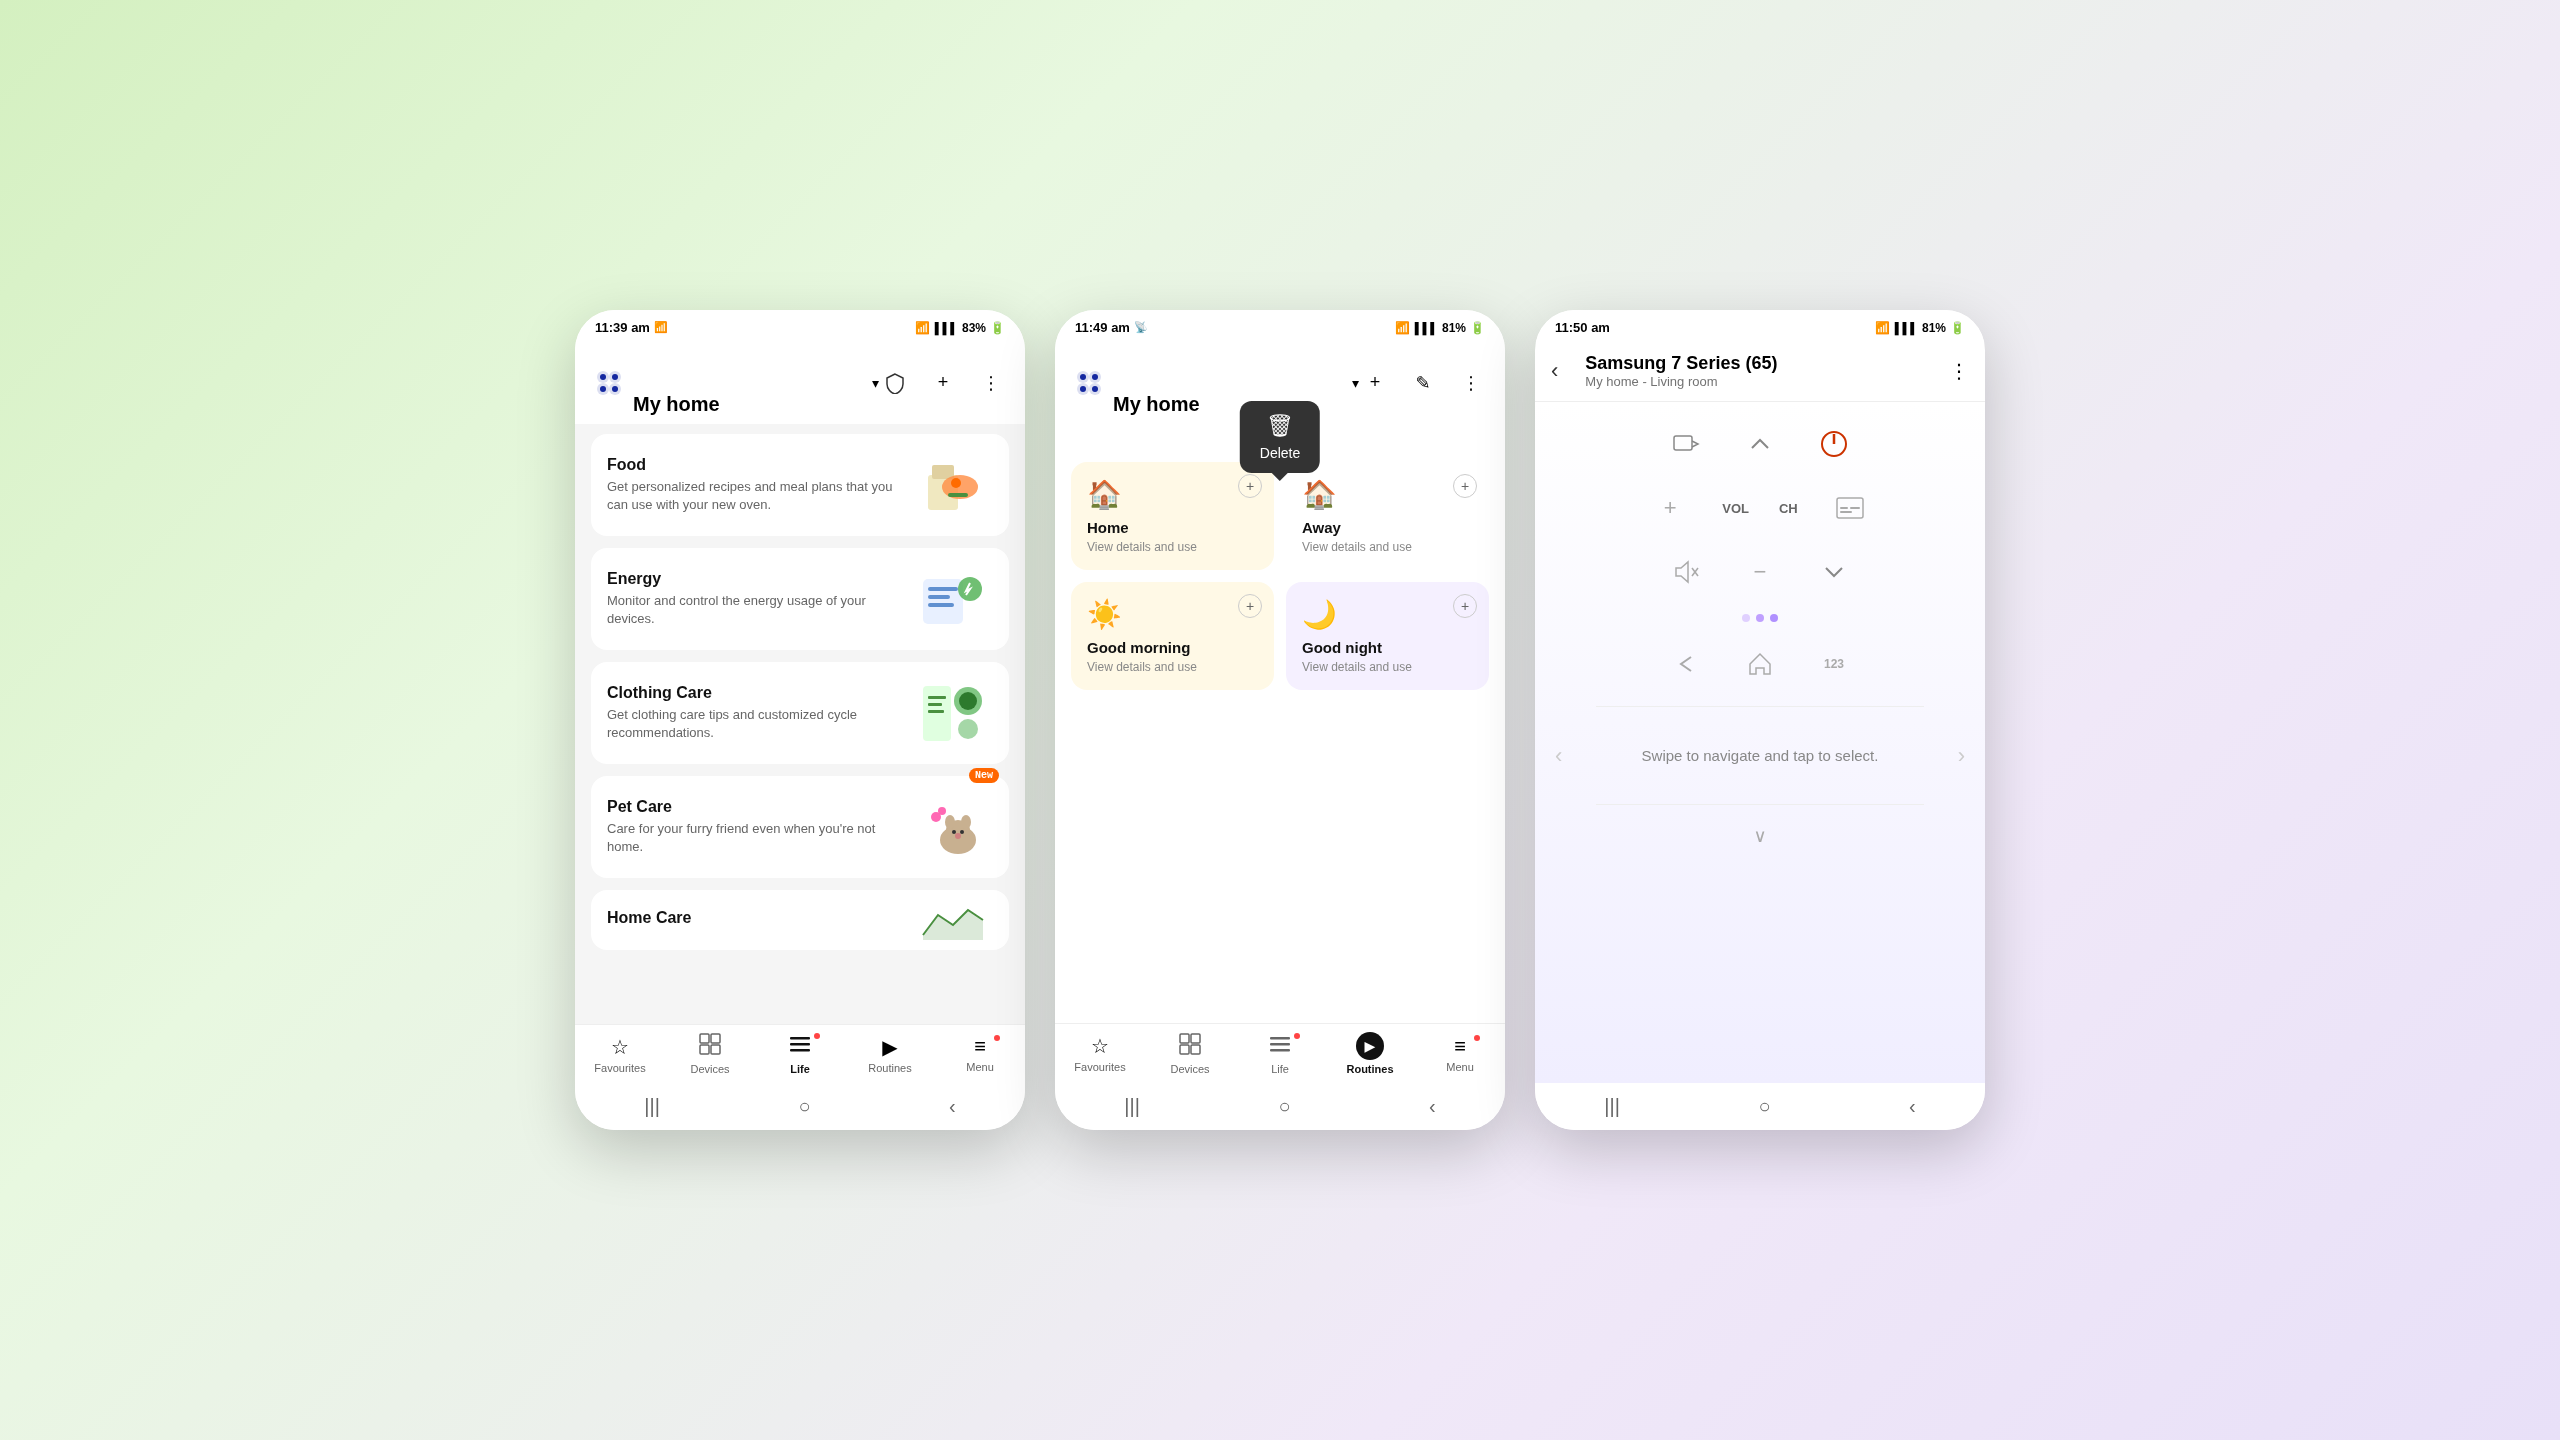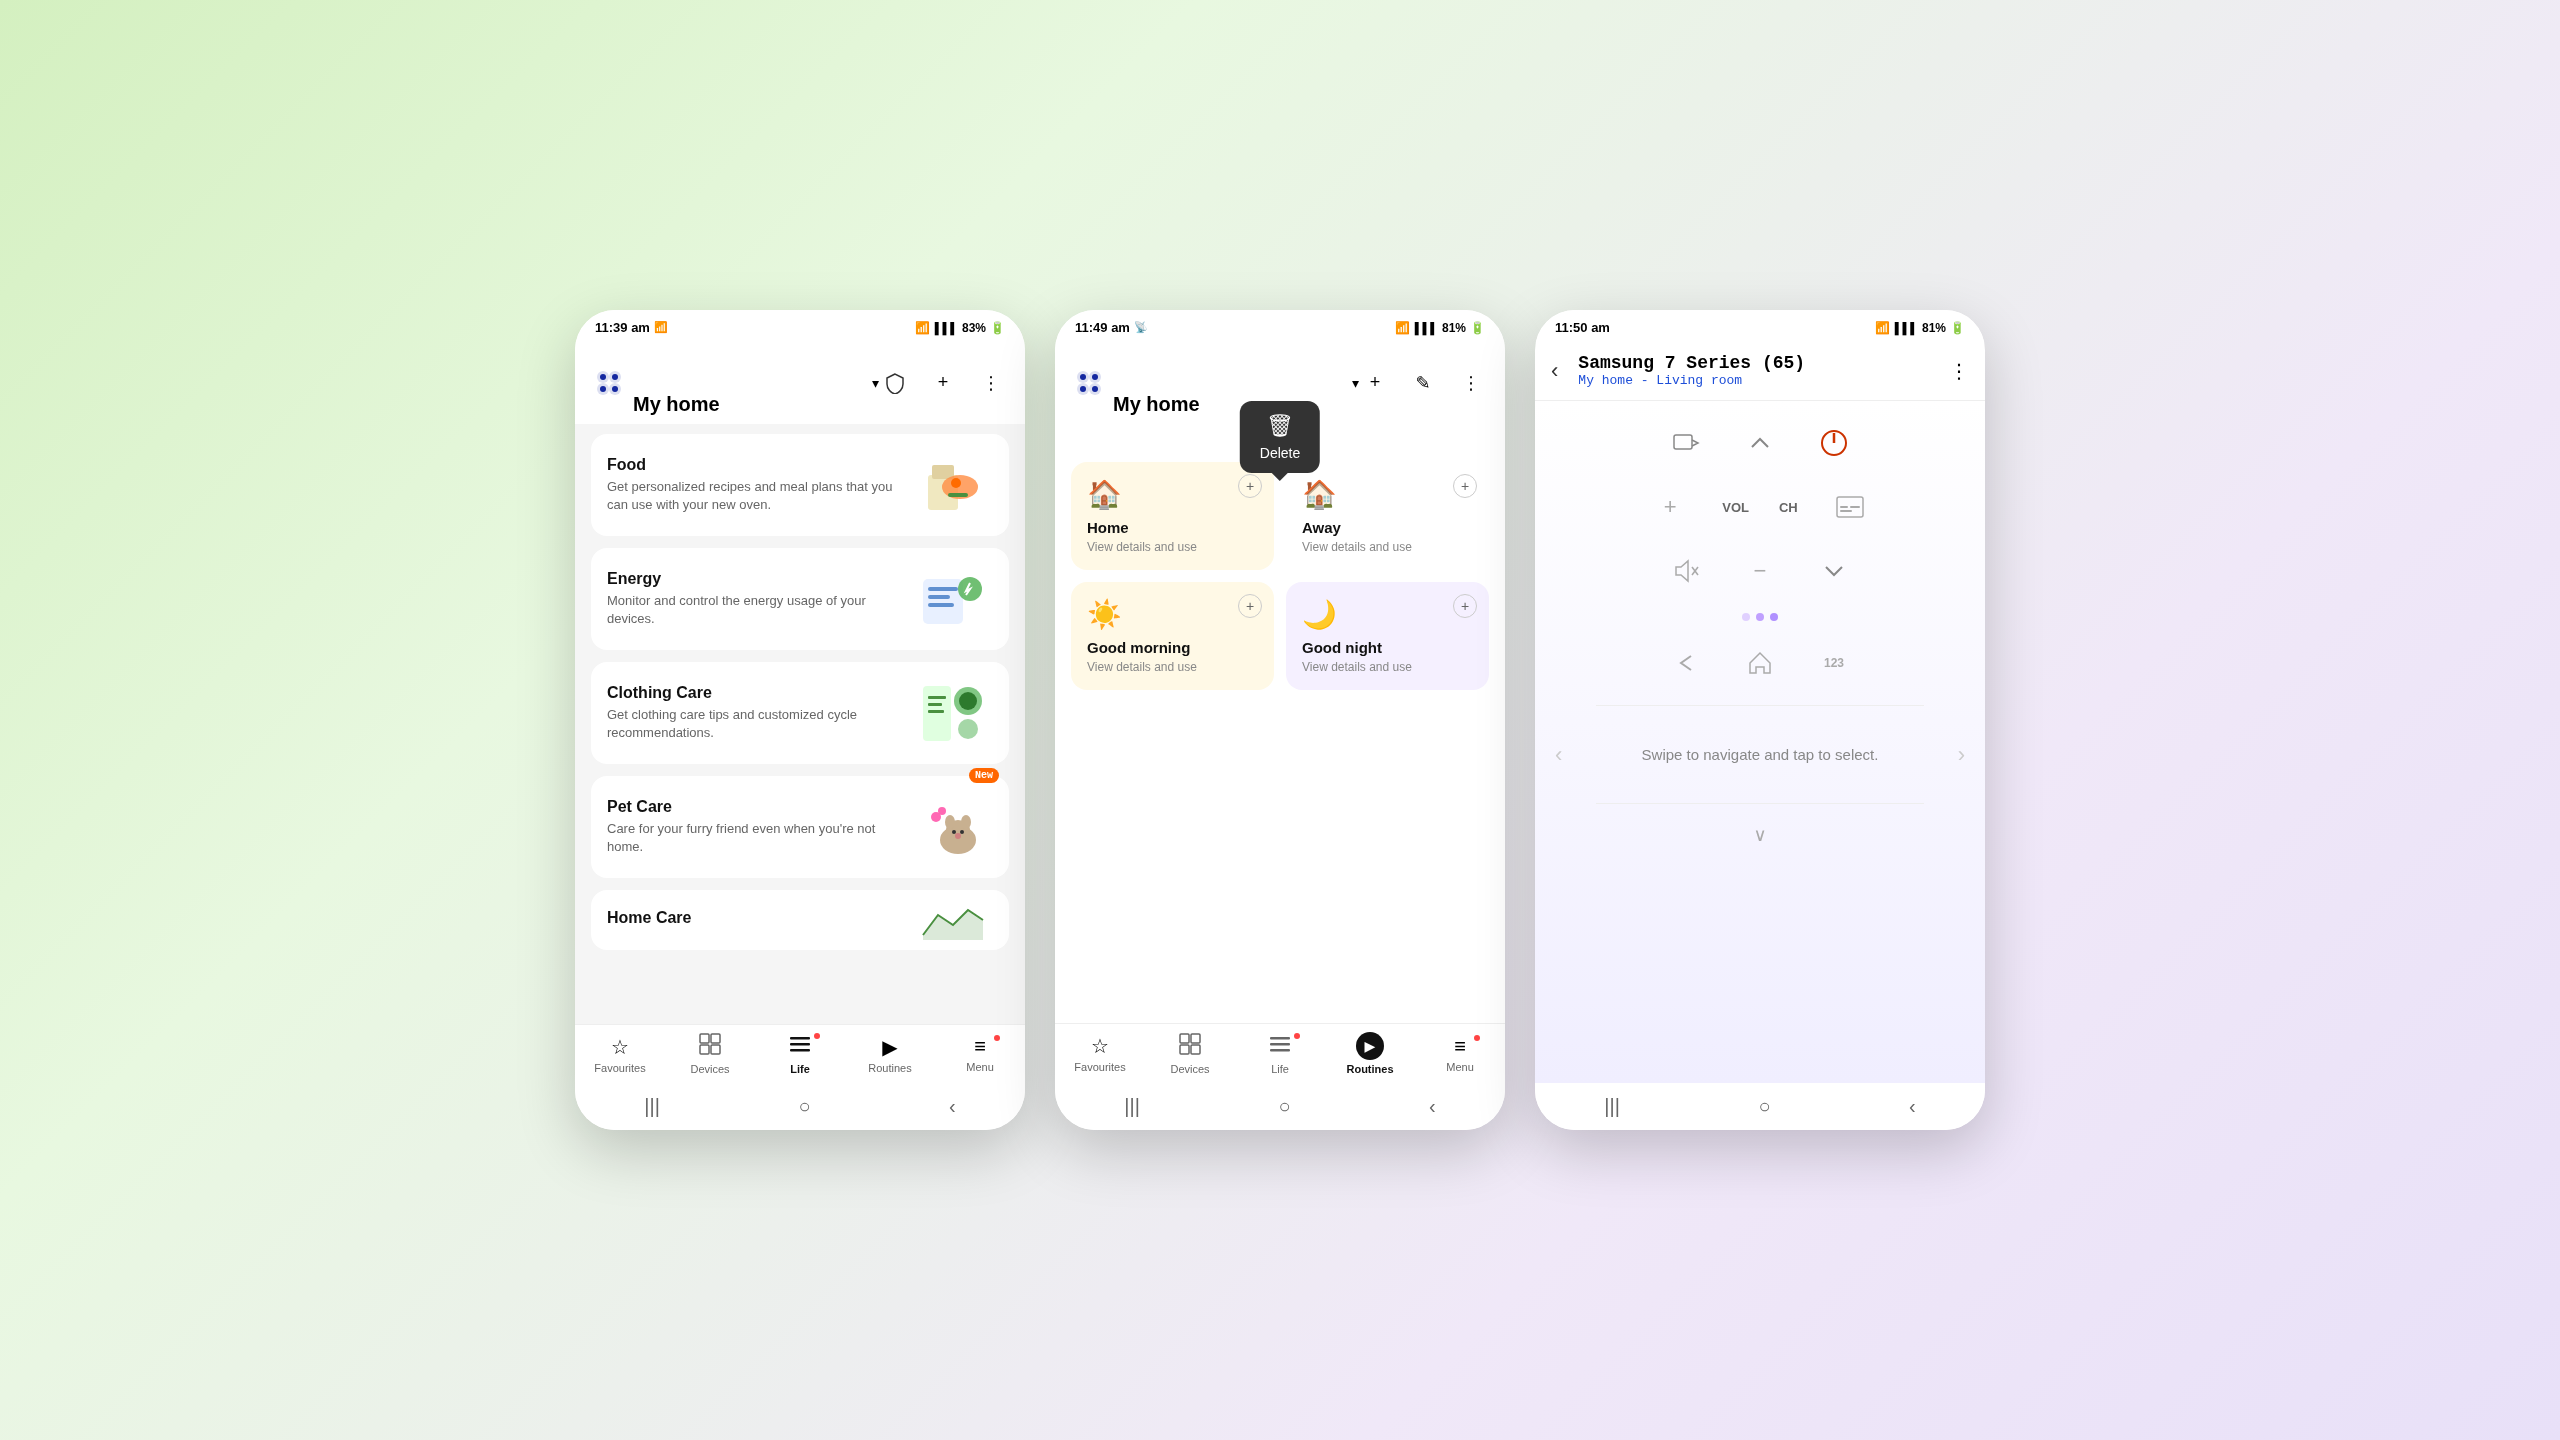--- a/index.html
+++ b/index.html
@@ -278,7 +278,7 @@
       cursor: pointer;
       color: #333;
     }
-    .tv-title-area { flex: 1; margin-left: 20px; font-family: Liberation Mono, monospace; }
+    .tv-title-area { flex: 1; margin-left: 27px; }
     .tv-title {
       font-size: 18px;
       font-weight: 700;

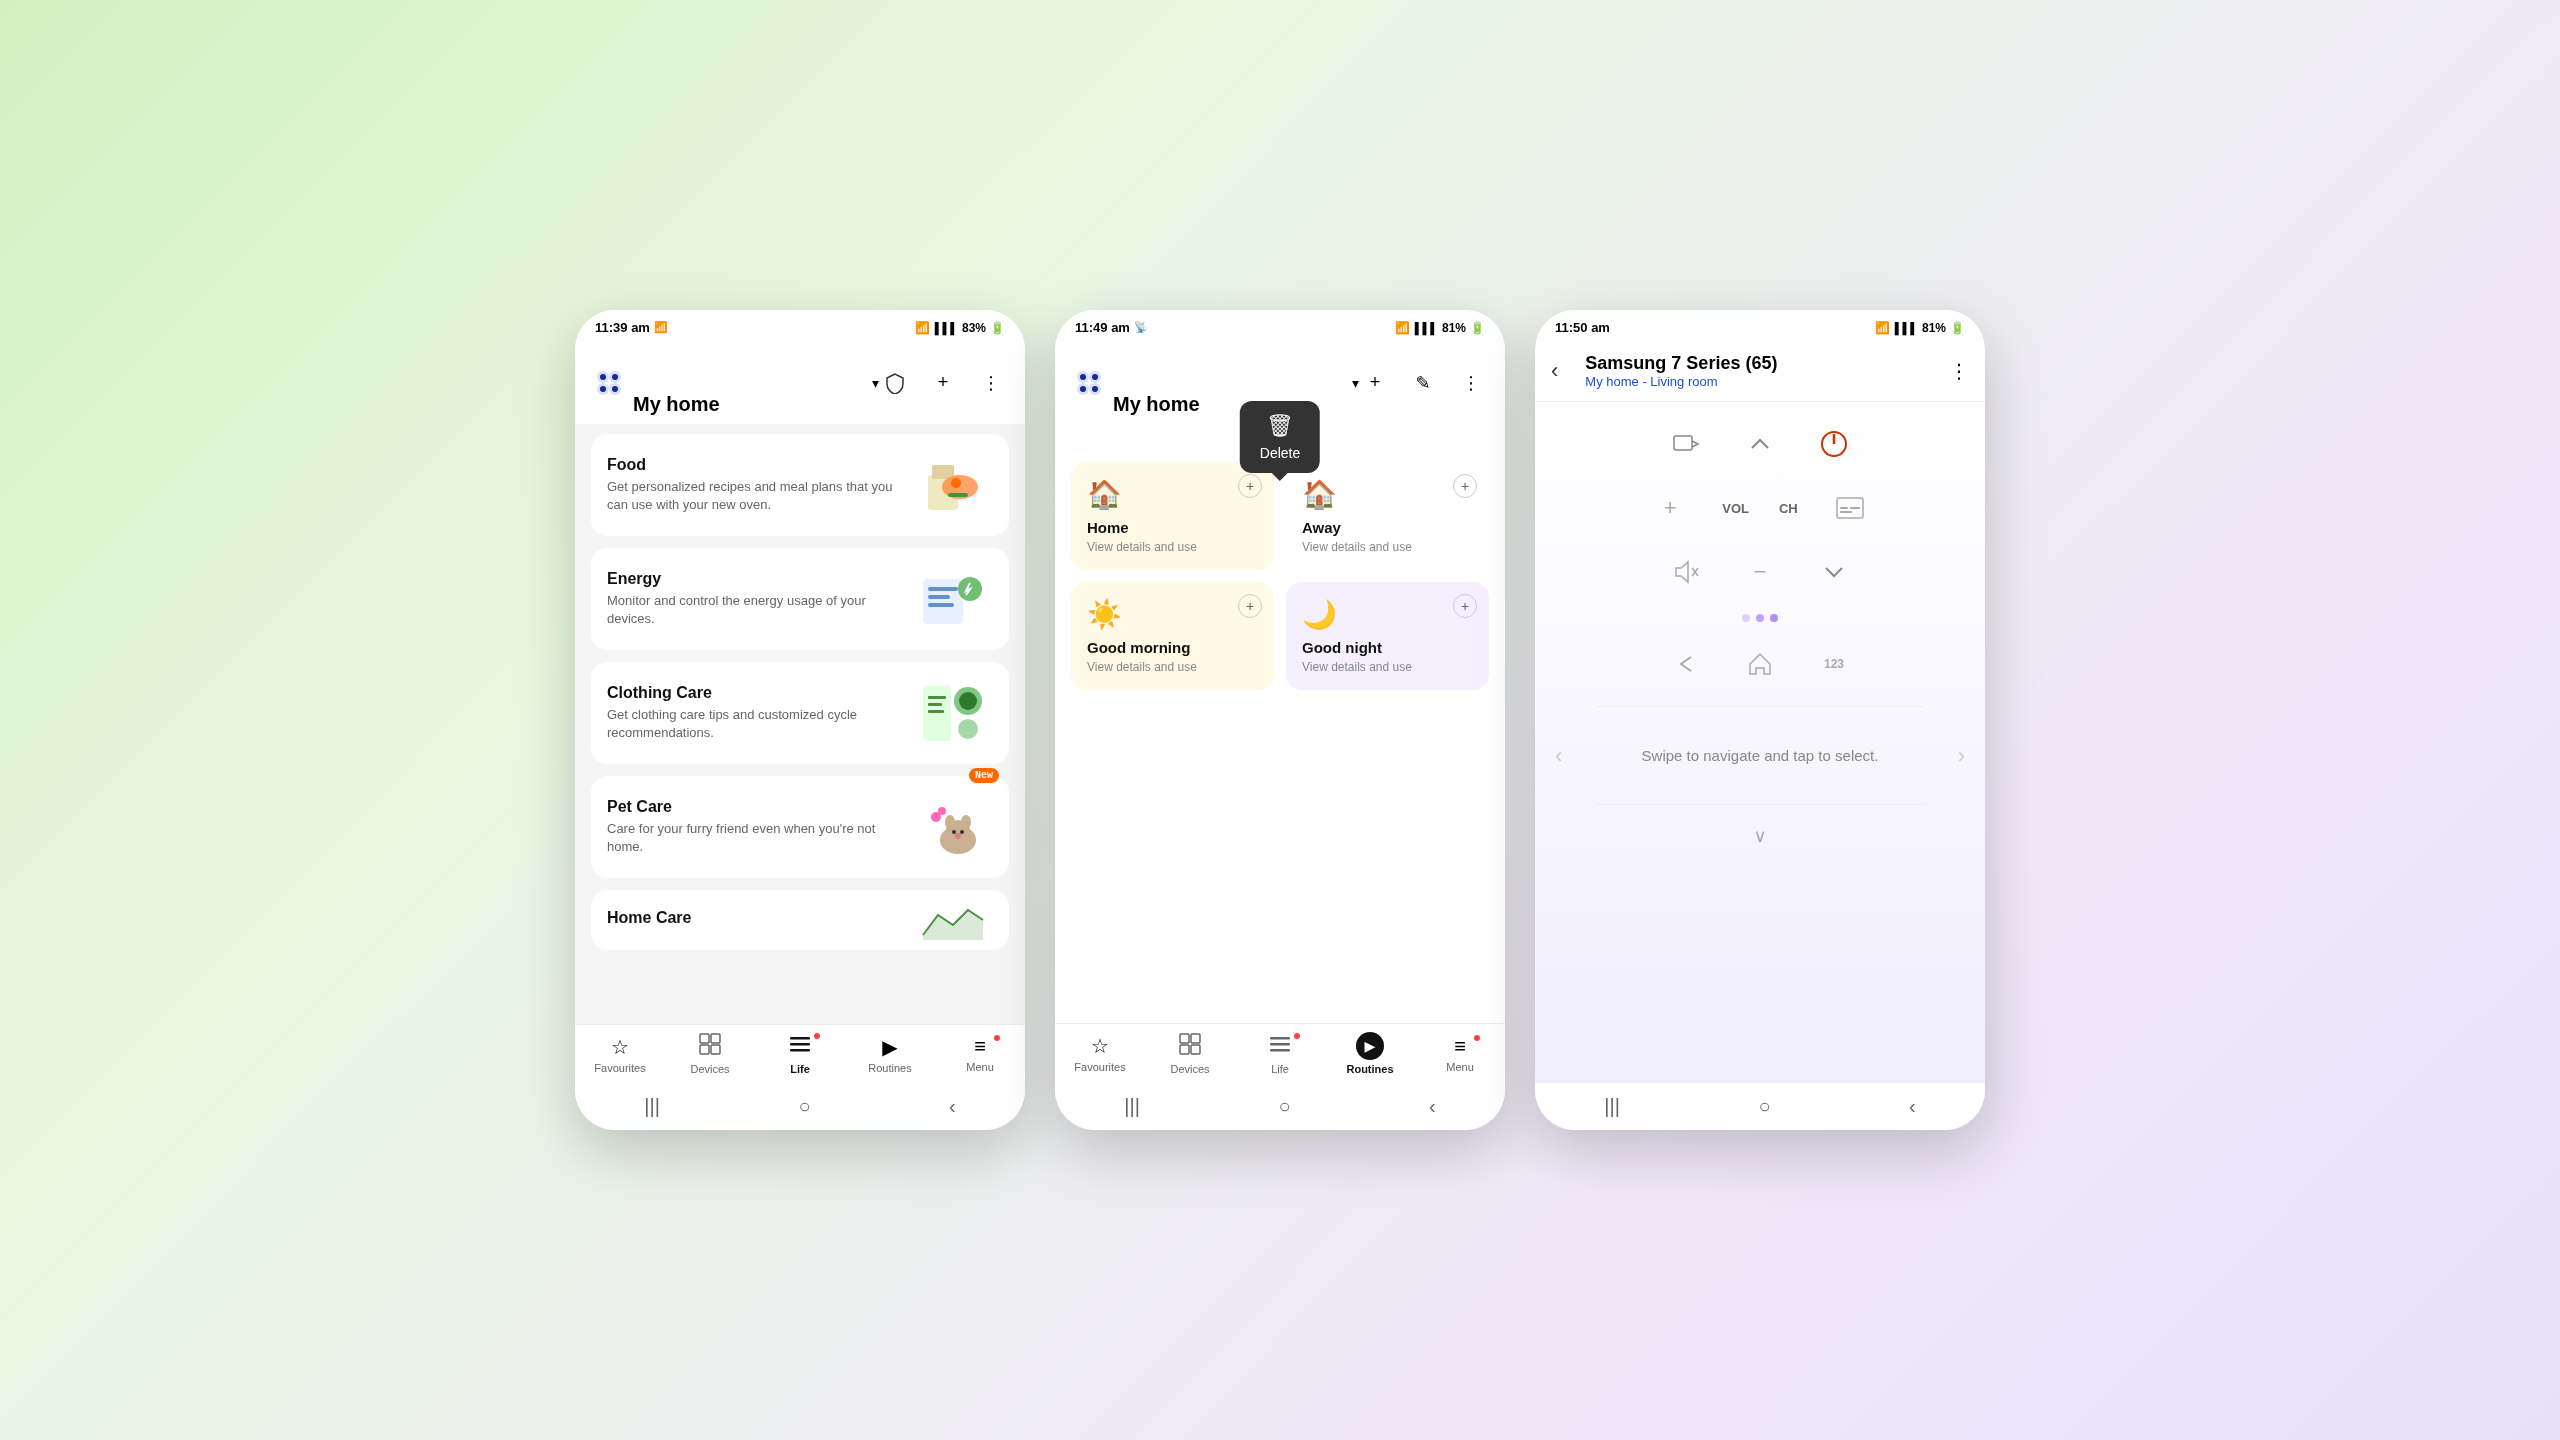--- a/index.html
+++ b/index.html
@@ -285,7 +285,7 @@
     }
     .tv-subtitle {
       font-size: 13px;
-      color: #1d4ed8;
+      color: #737373;
     }
     .tv-more {
       font-size: 20px;

